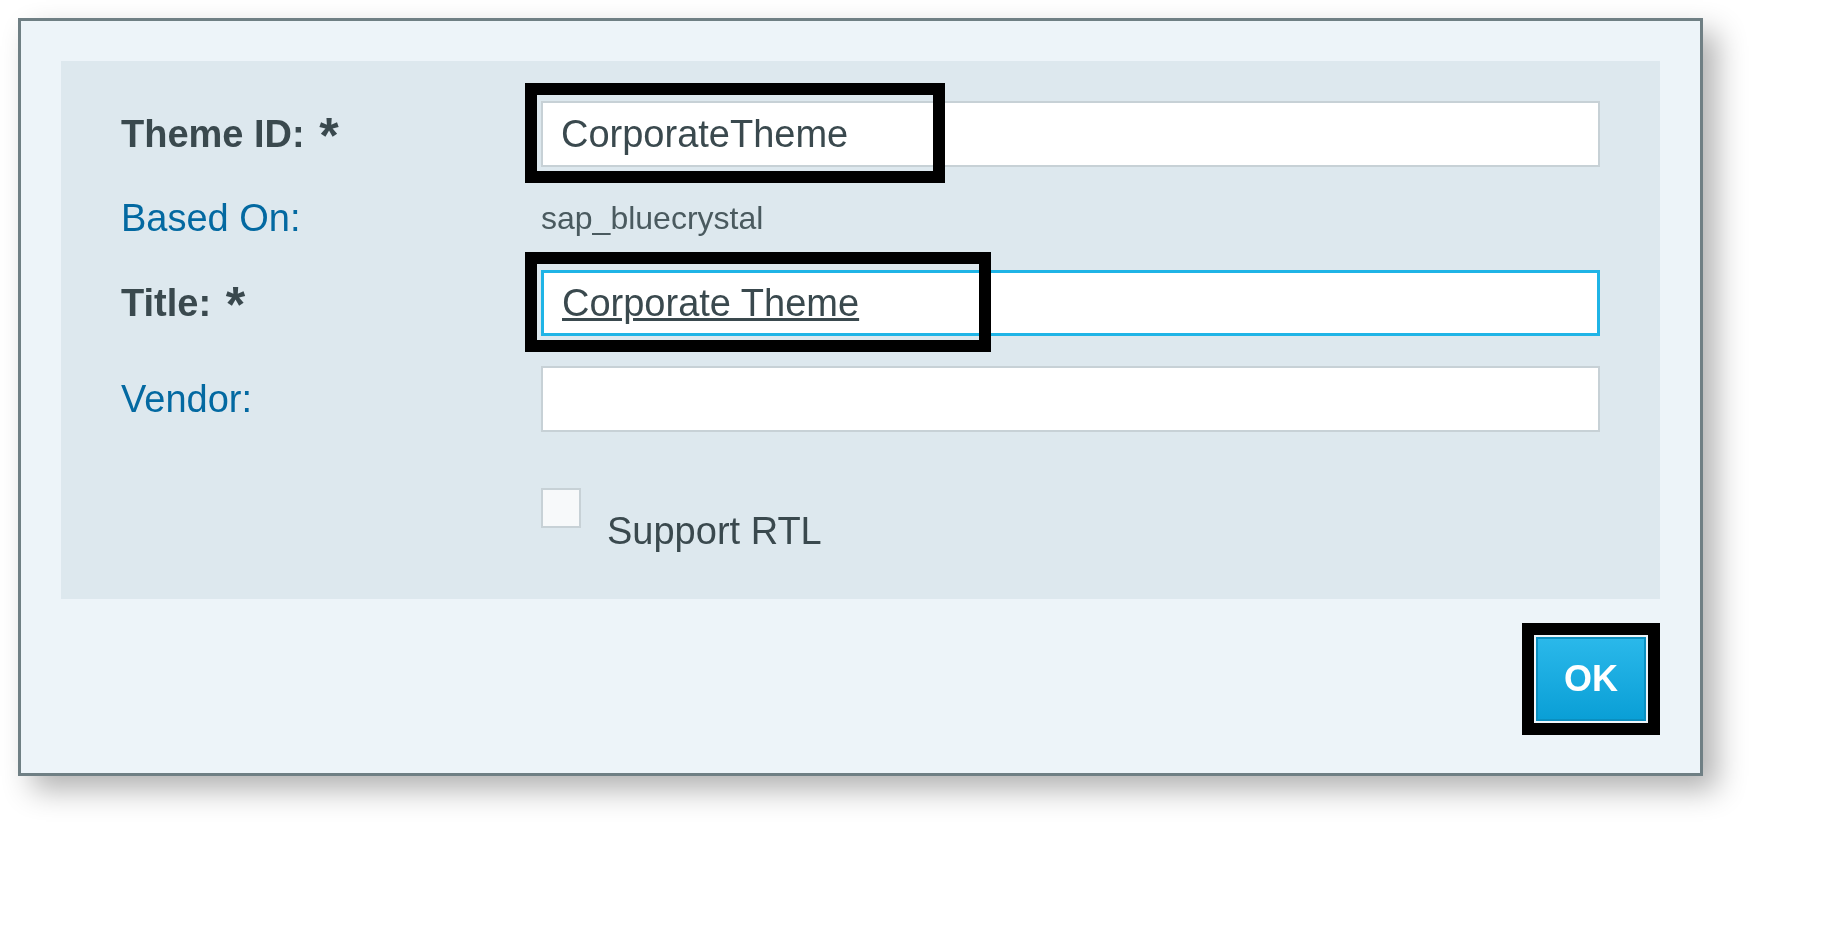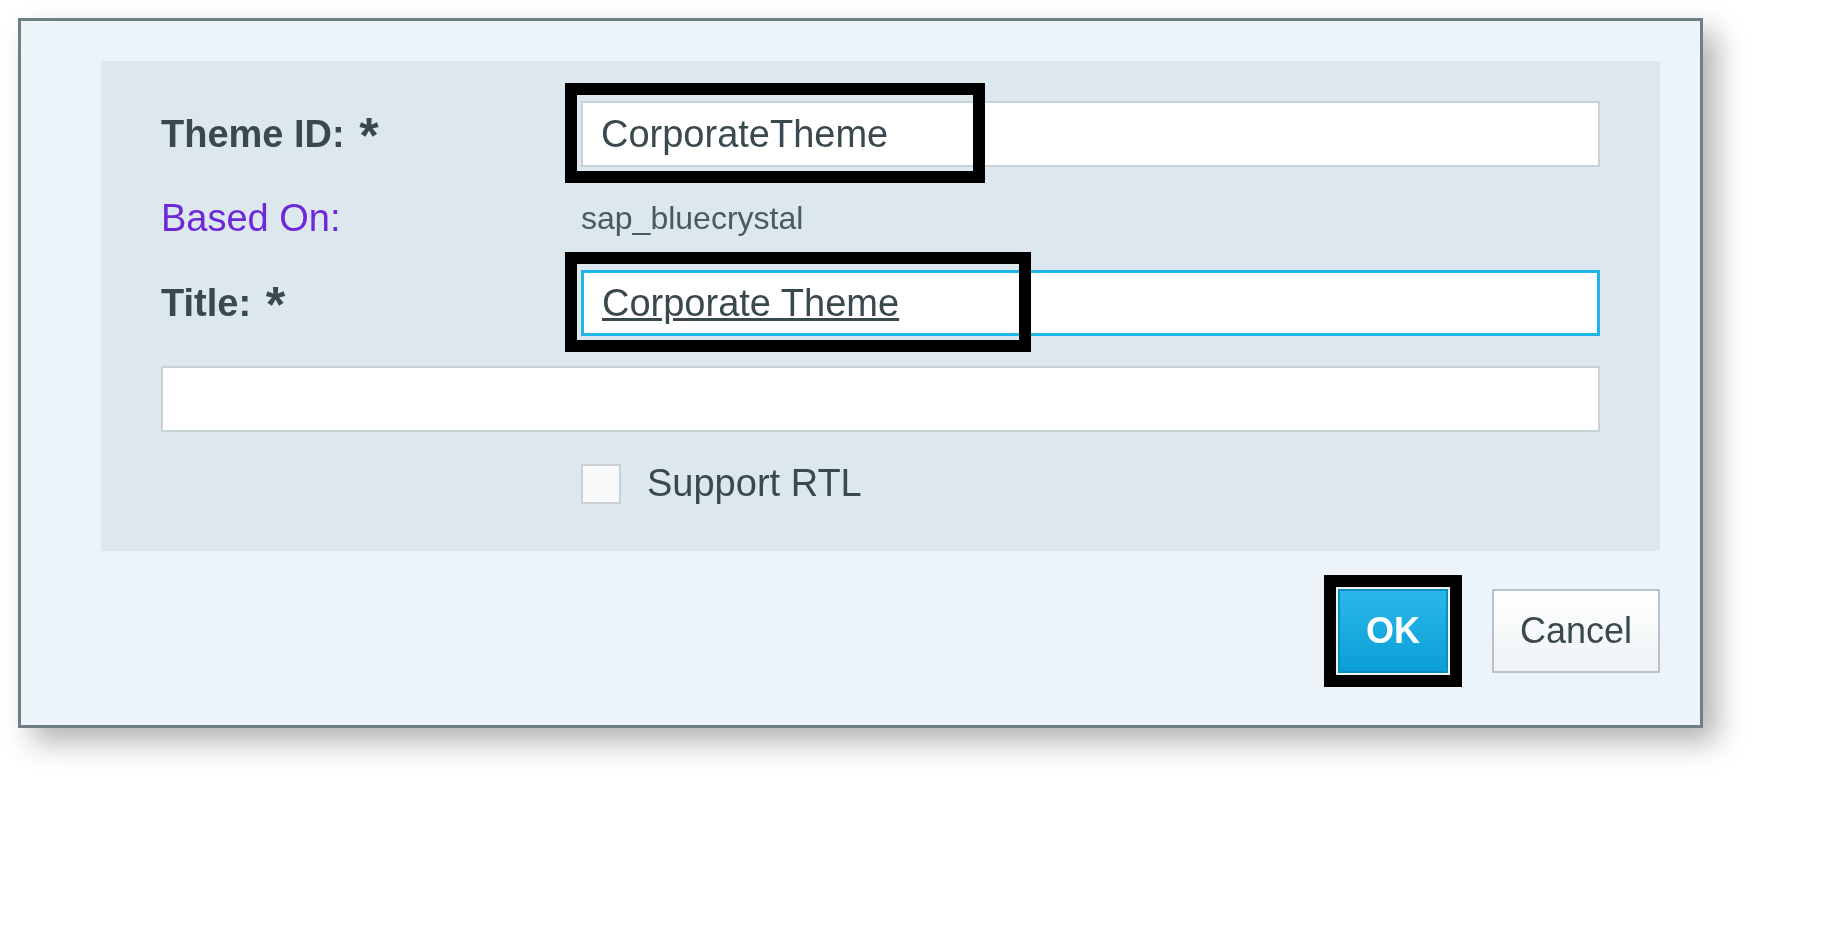--- a/index.html
+++ b/index.html
@@ -19,7 +19,6 @@
     border: 3px solid #6f7f84;
     box-shadow: 14px 14px 28px rgba(0,0,0,0.30);
     box-sizing: border-box;
-    padding-left: 40px;
   }
 
   .form-panel {

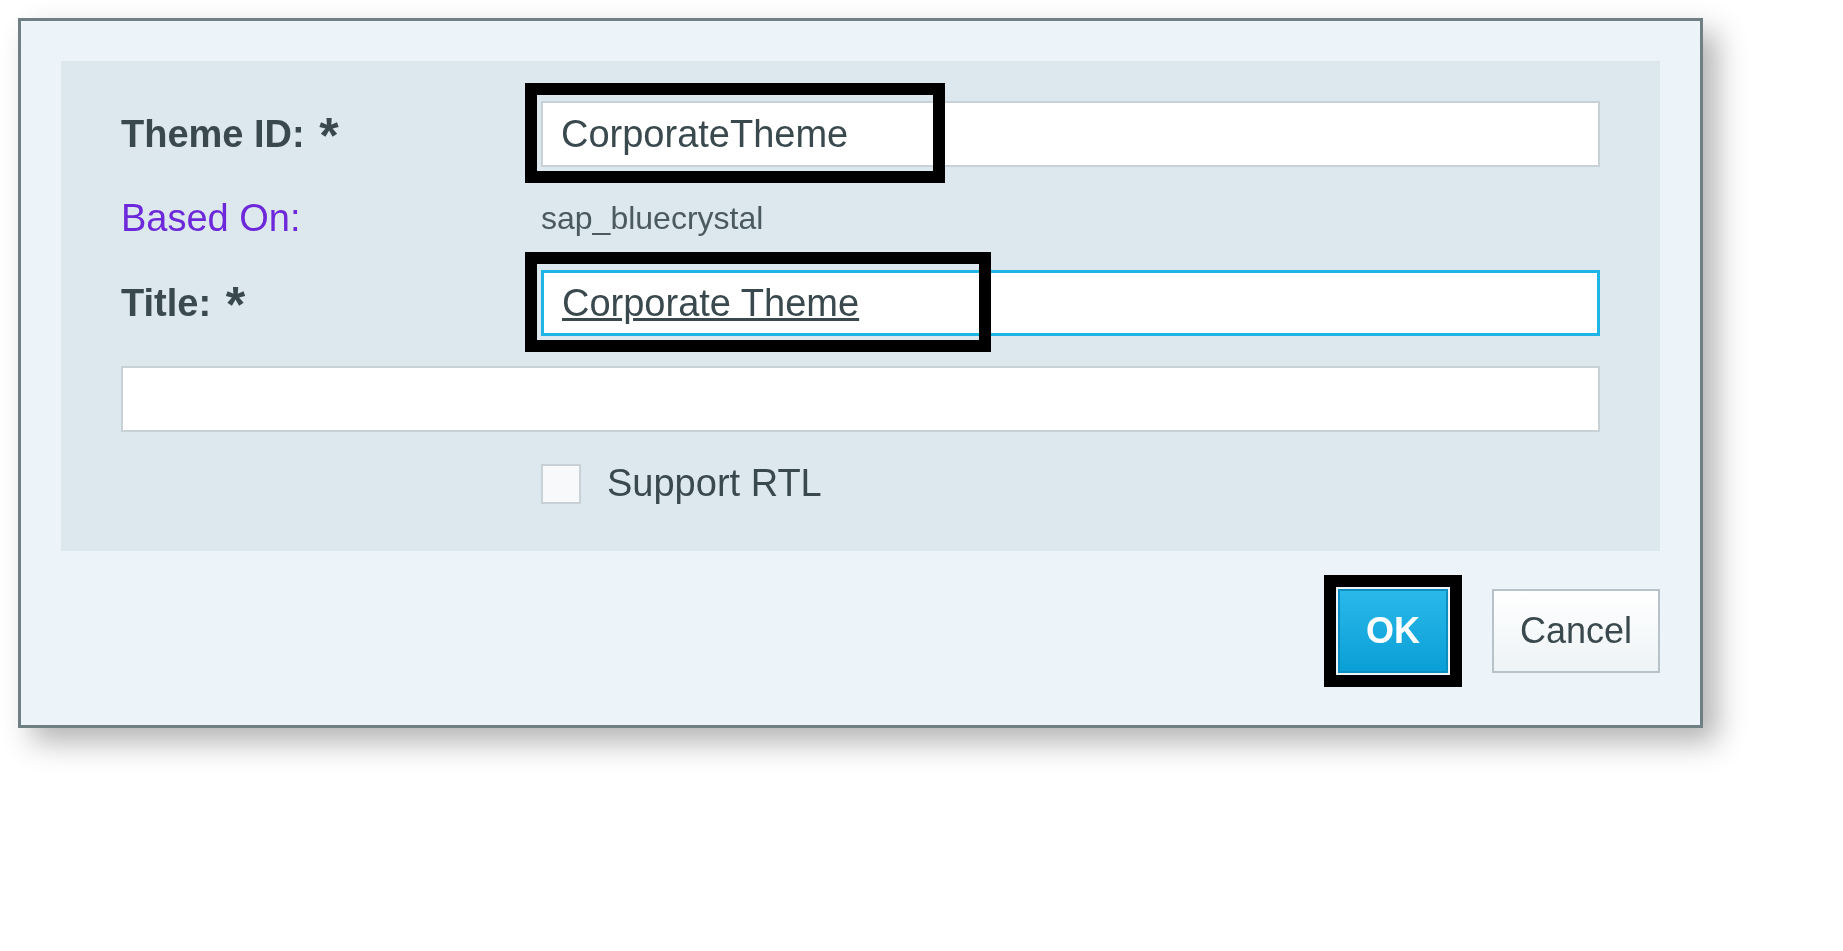--- a/index.html
+++ b/index.html
@@ -38,7 +38,7 @@
   .label {
     flex: 0 0 420px;
     font-size: 38px;
-    color: #6d28d9;
+    color: #0369a1;
   }
   .label.required {
     font-weight: 700;

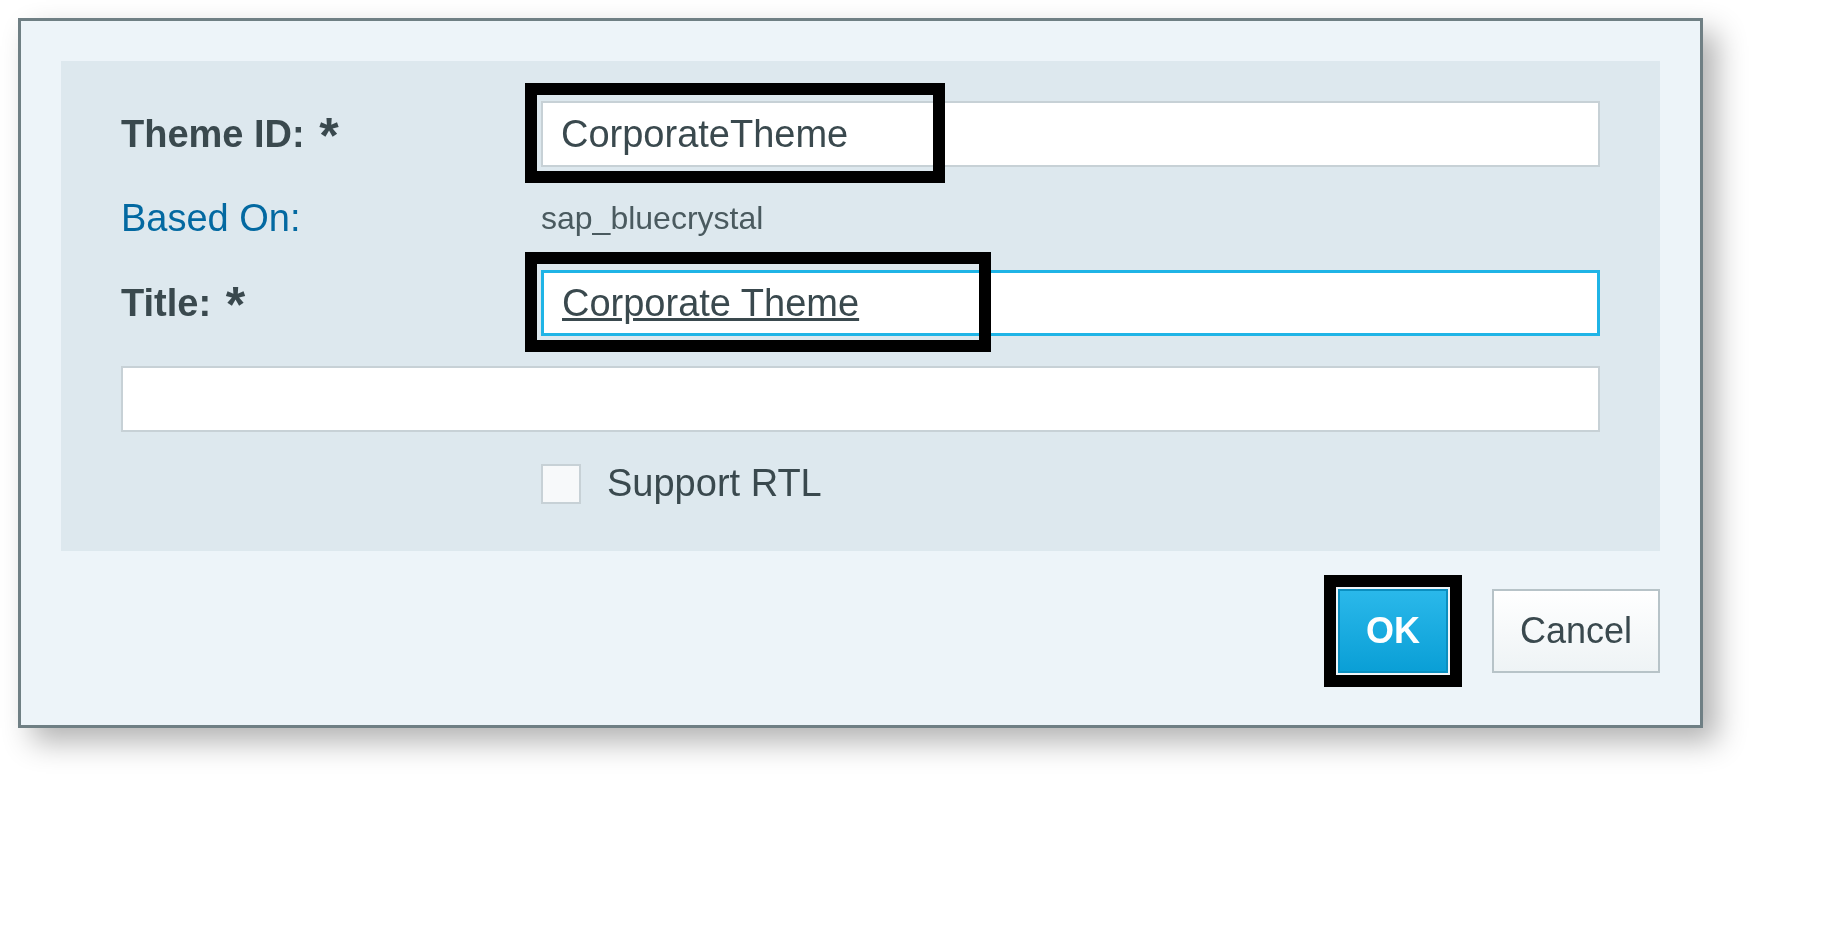--- a/index.html
+++ b/index.html
@@ -199,6 +199,7 @@
     </div>
 
     <div class="row">
+      <div class="label">Vendor:</div>
       <div class="value-cell">
         <input type="text" class="text-input" value="" style="">
       </div>

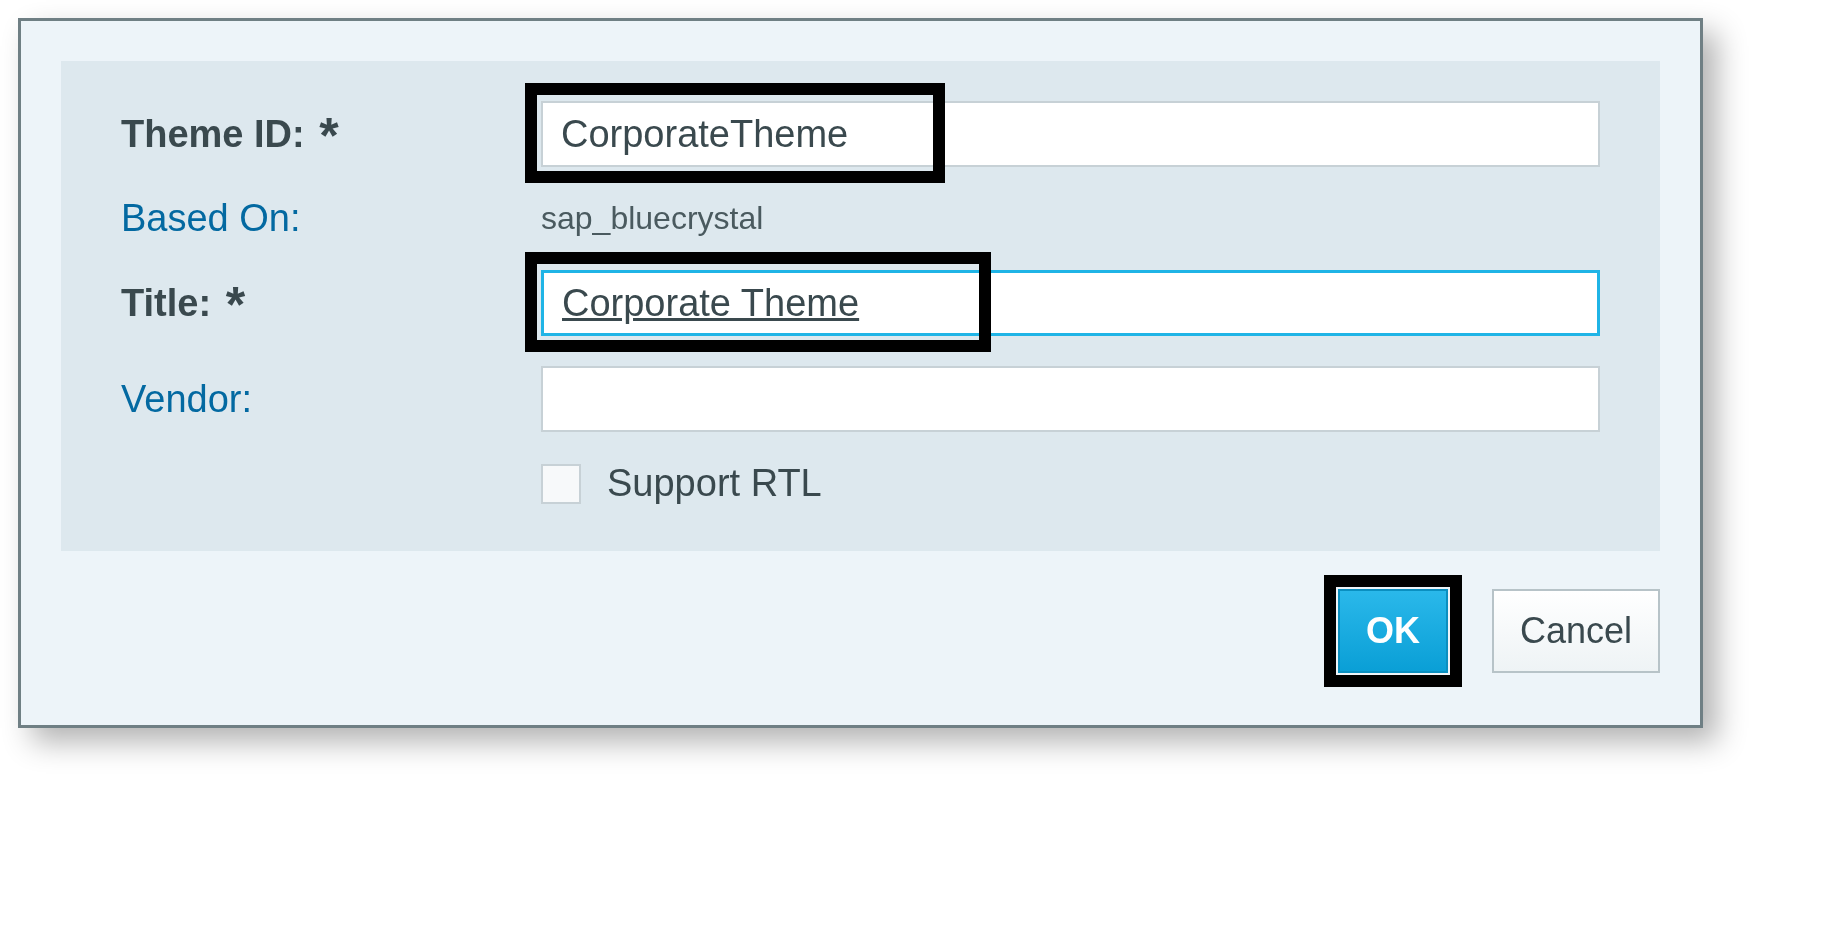--- a/index.html
+++ b/index.html
@@ -120,6 +120,7 @@
   .checkbox-label {
     font-size: 38px;
     color: #3a494e;
+    margin-top: 48px;
   }
 
   .button-bar {

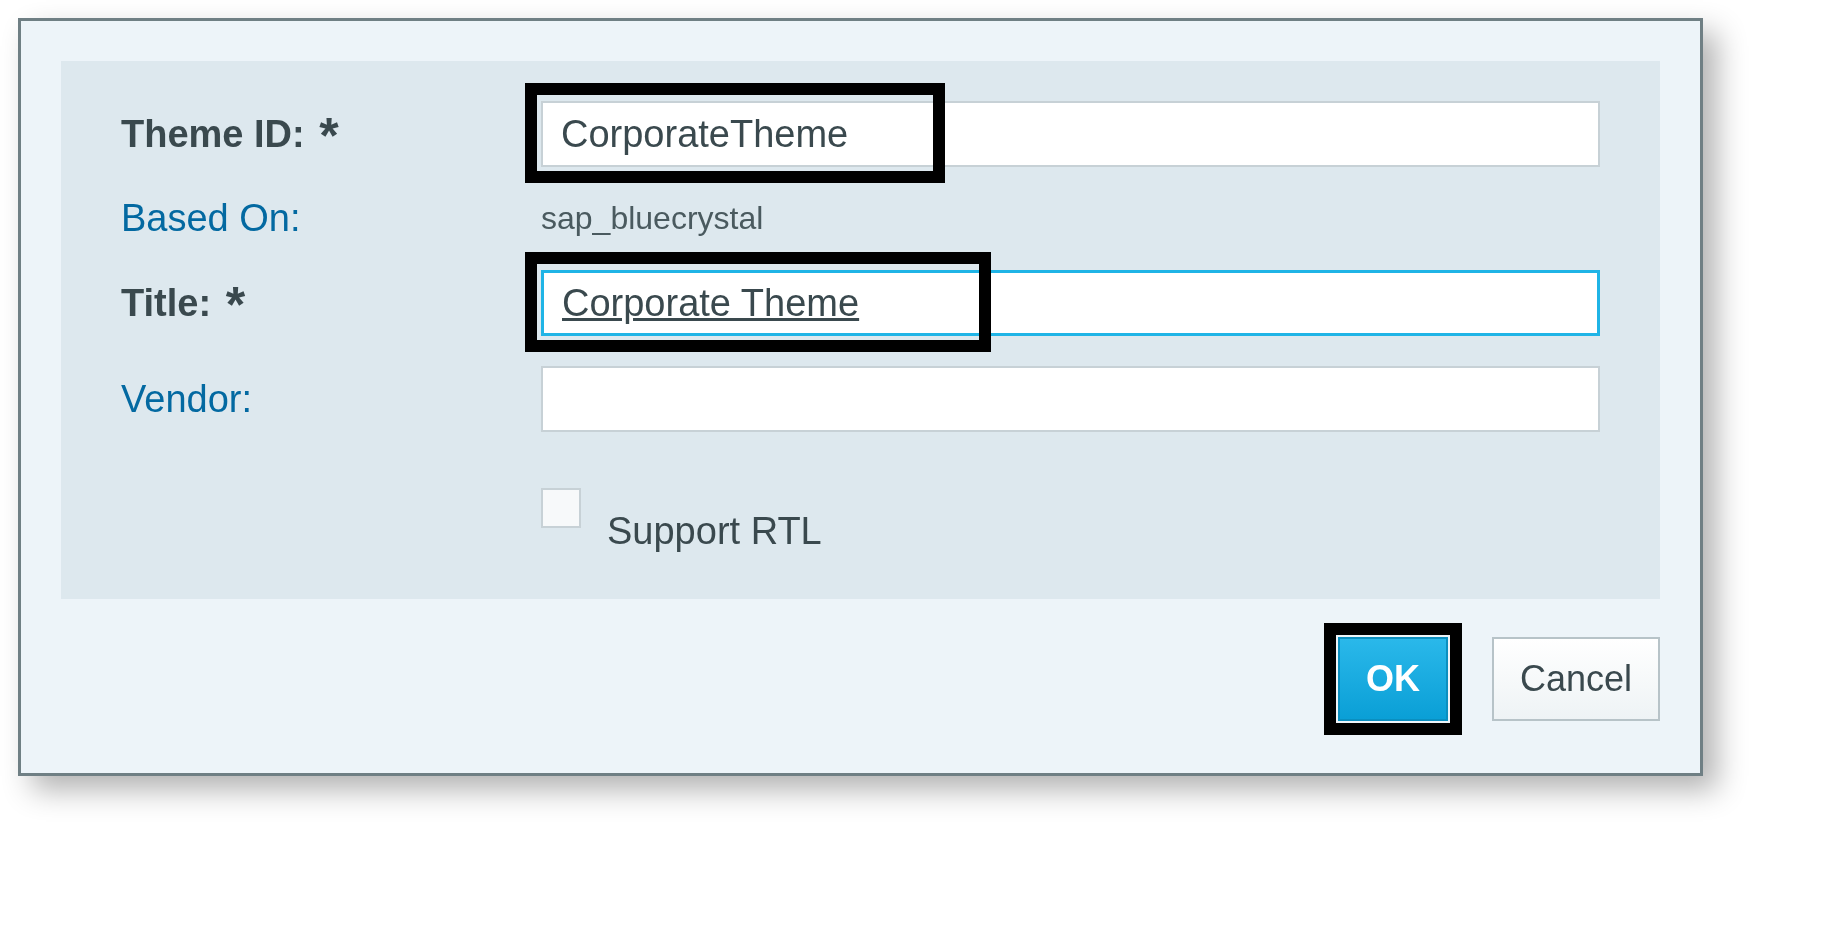--- a/index.html
+++ b/index.html
@@ -218,7 +218,6 @@
       <div class="highlight-ok"></div>
       <button class="btn primary">OK</button>
     </div>
-    <button class="btn">Cancel</button>
   </div>
 
 </div>

